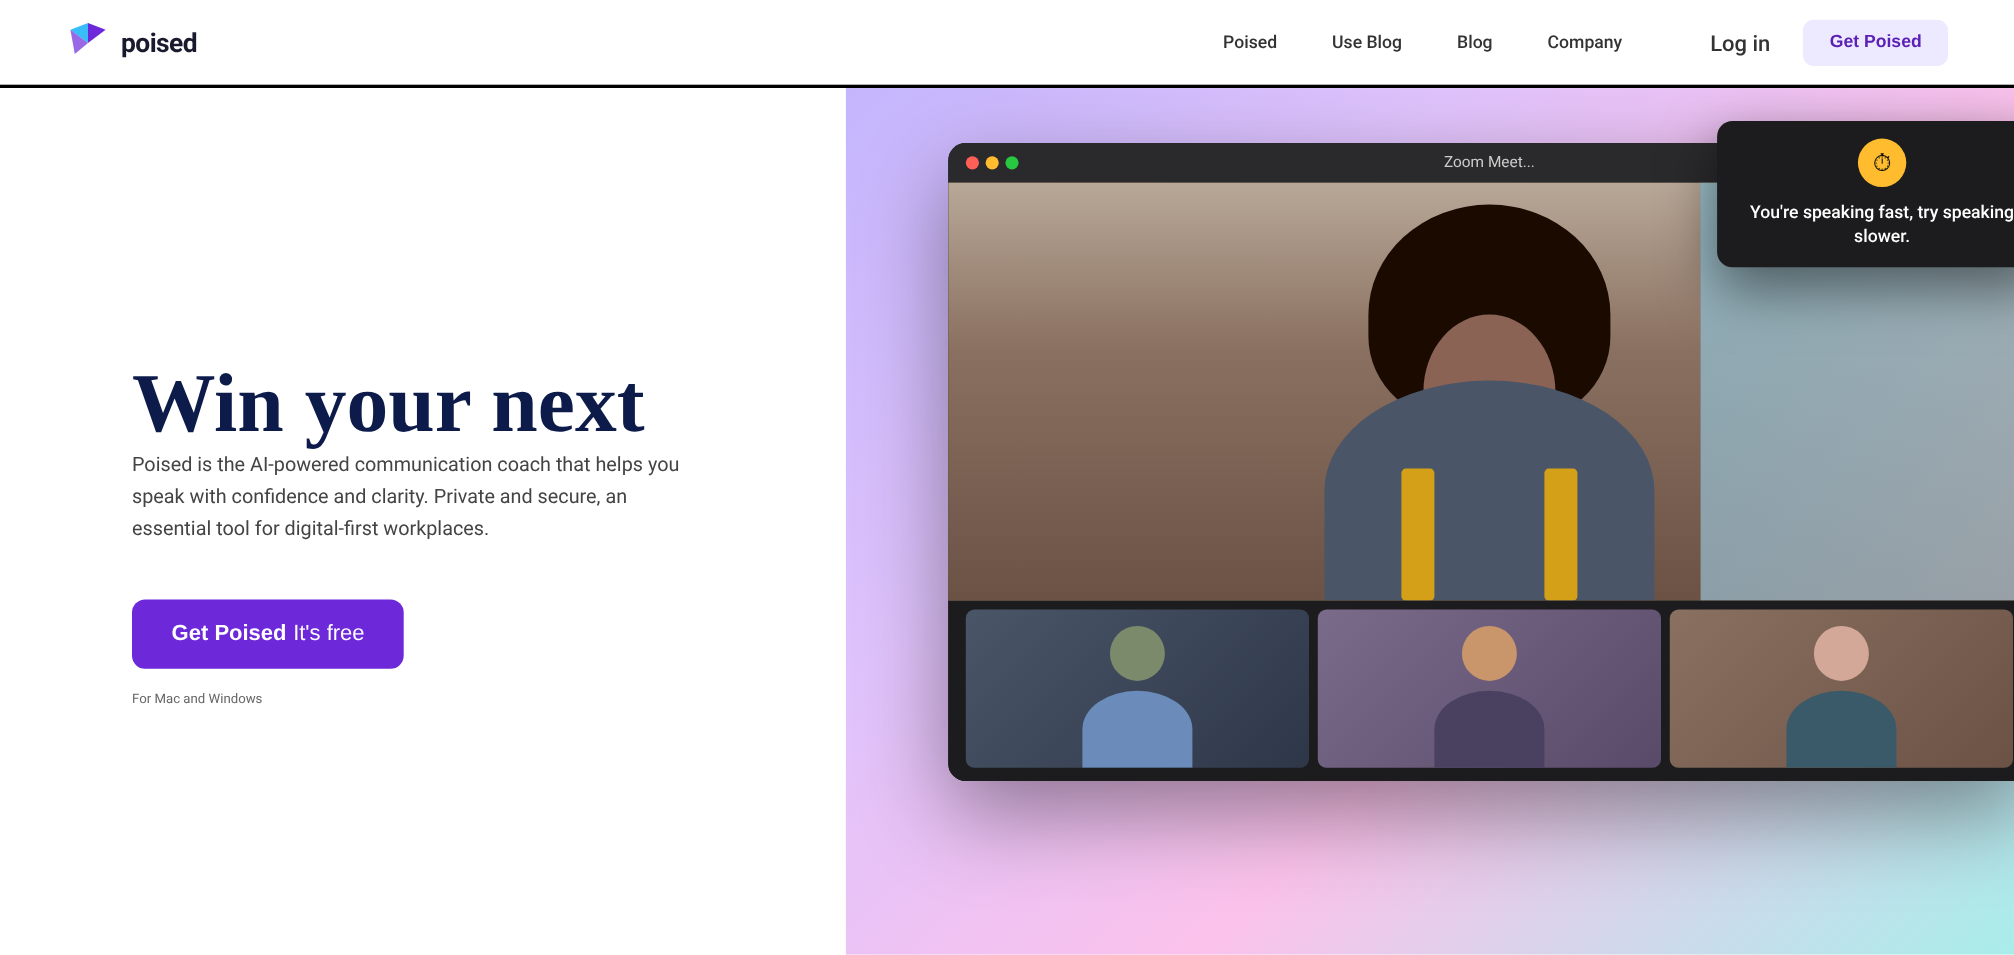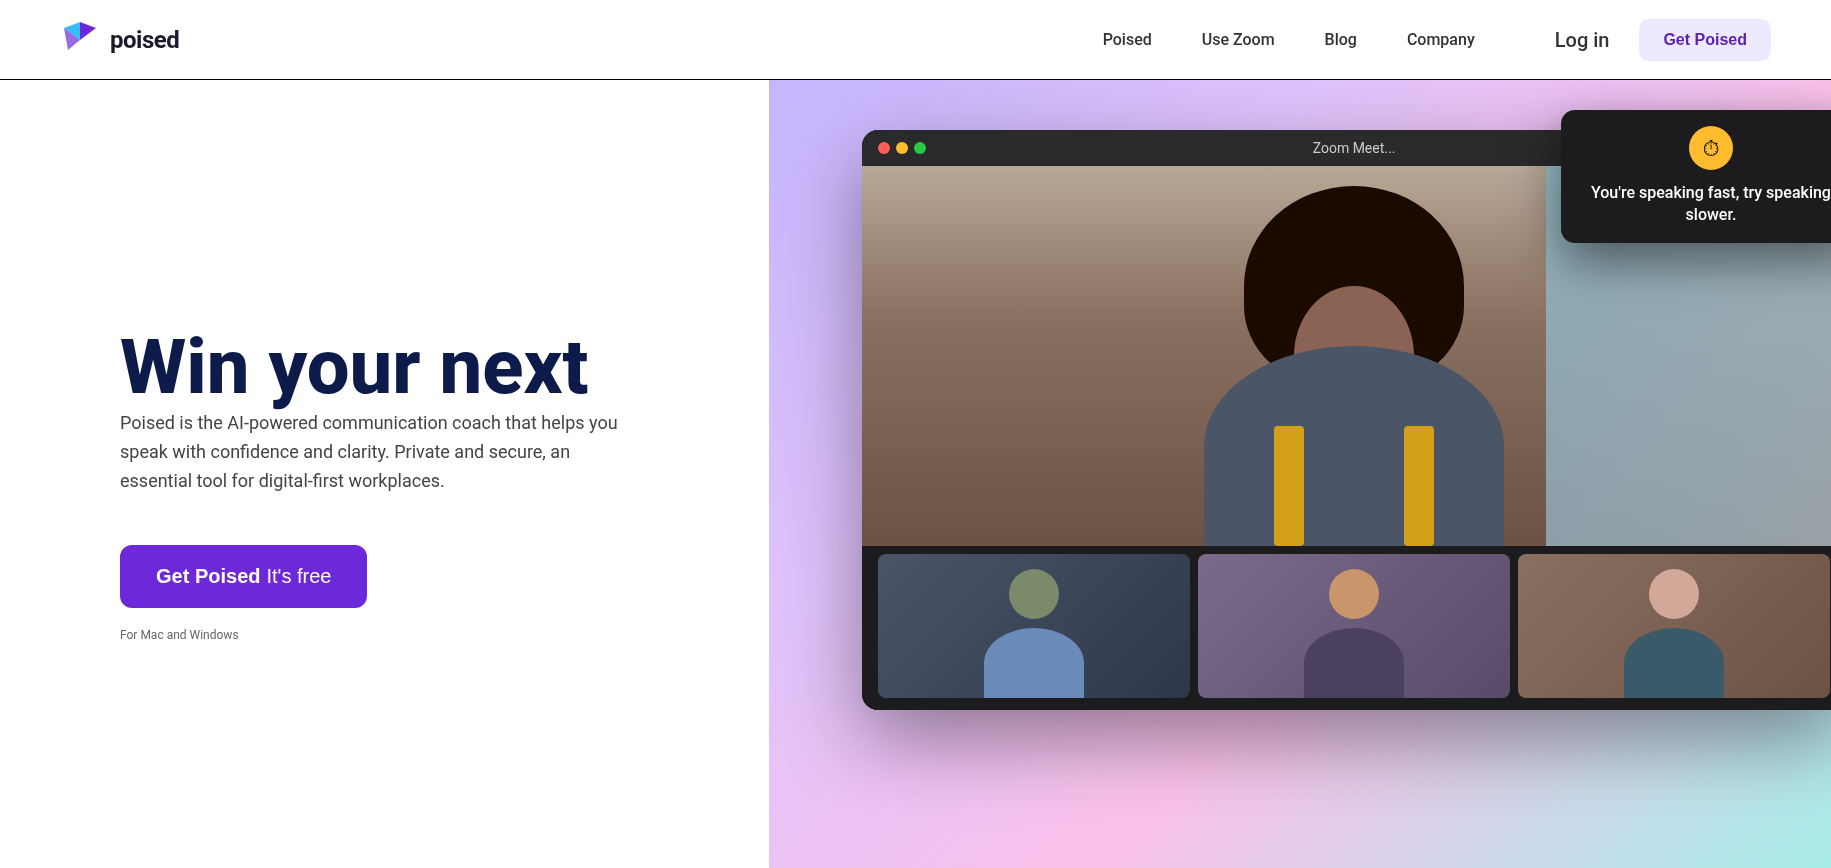--- a/index.html
+++ b/index.html
@@ -14,7 +14,7 @@
       background: #fff;
       position: relative;
       z-index: 10;
-      border-bottom: 1px solid #000000;
+      border-bottom: 3px solid #000000;
     }
     .logo-area {
       display: flex;

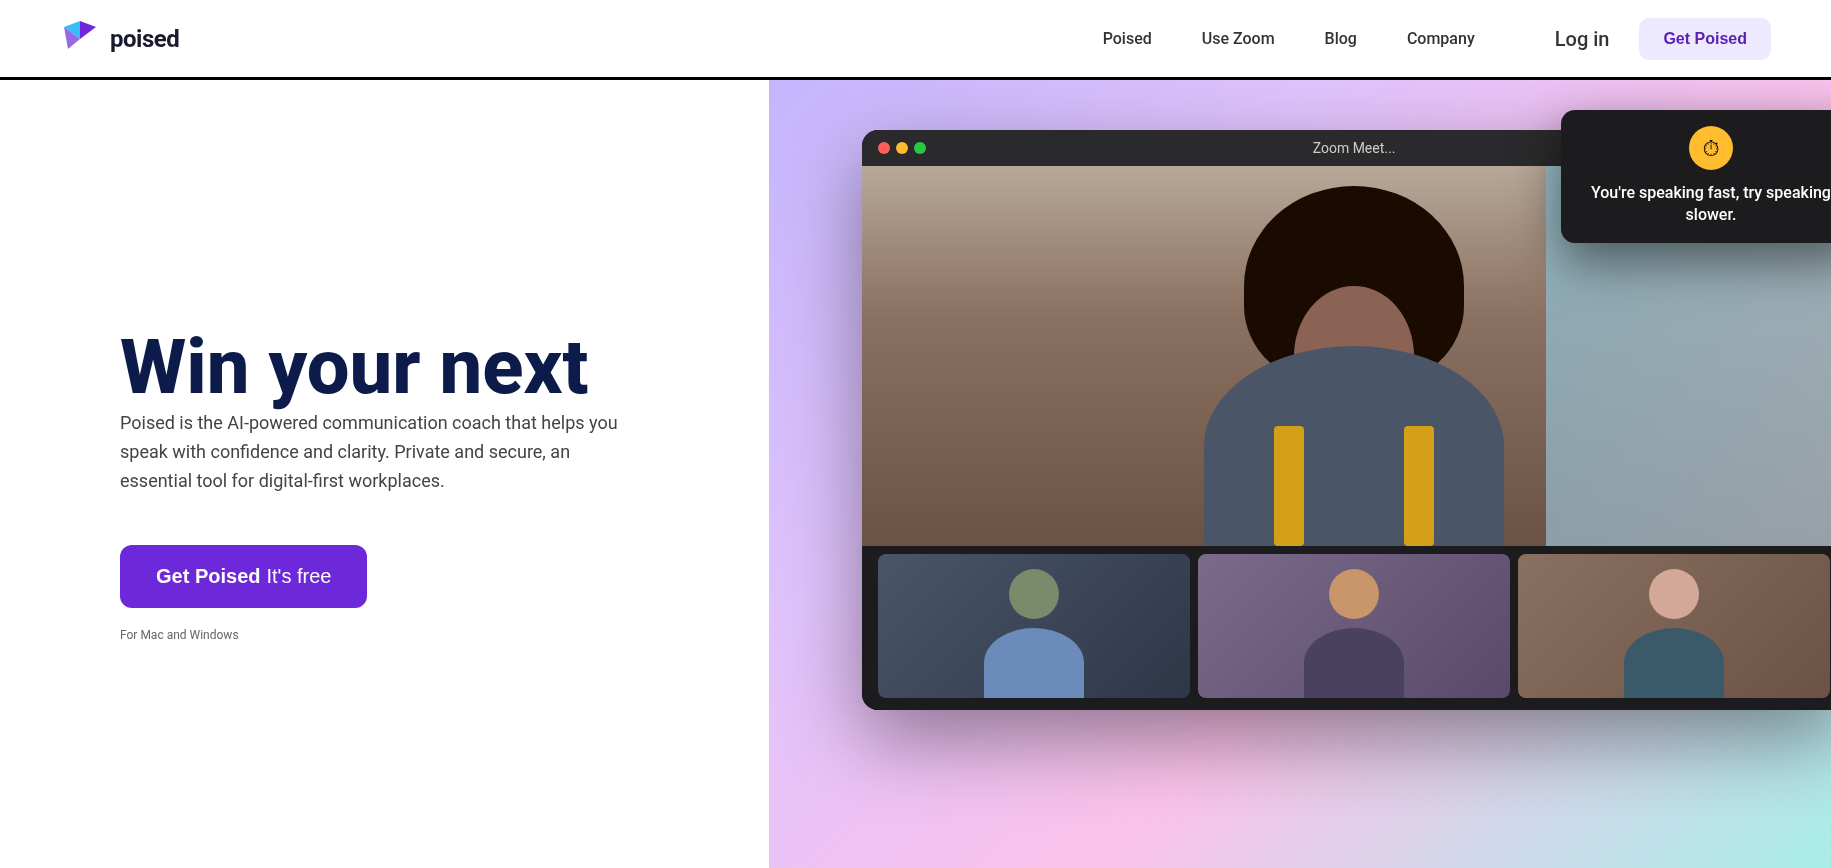--- a/index.html
+++ b/index.html
@@ -366,7 +366,7 @@
 
   <ul class="nav-links">
     <li><a href="#">Poised</a></li>
-    <li><a href="#">Use Zoom</a></li>
+    <li><a href="#">Use Blog</a></li>
     <li><a href="#">Blog</a></li>
     <li><a href="#">Company</a></li>
   </ul>

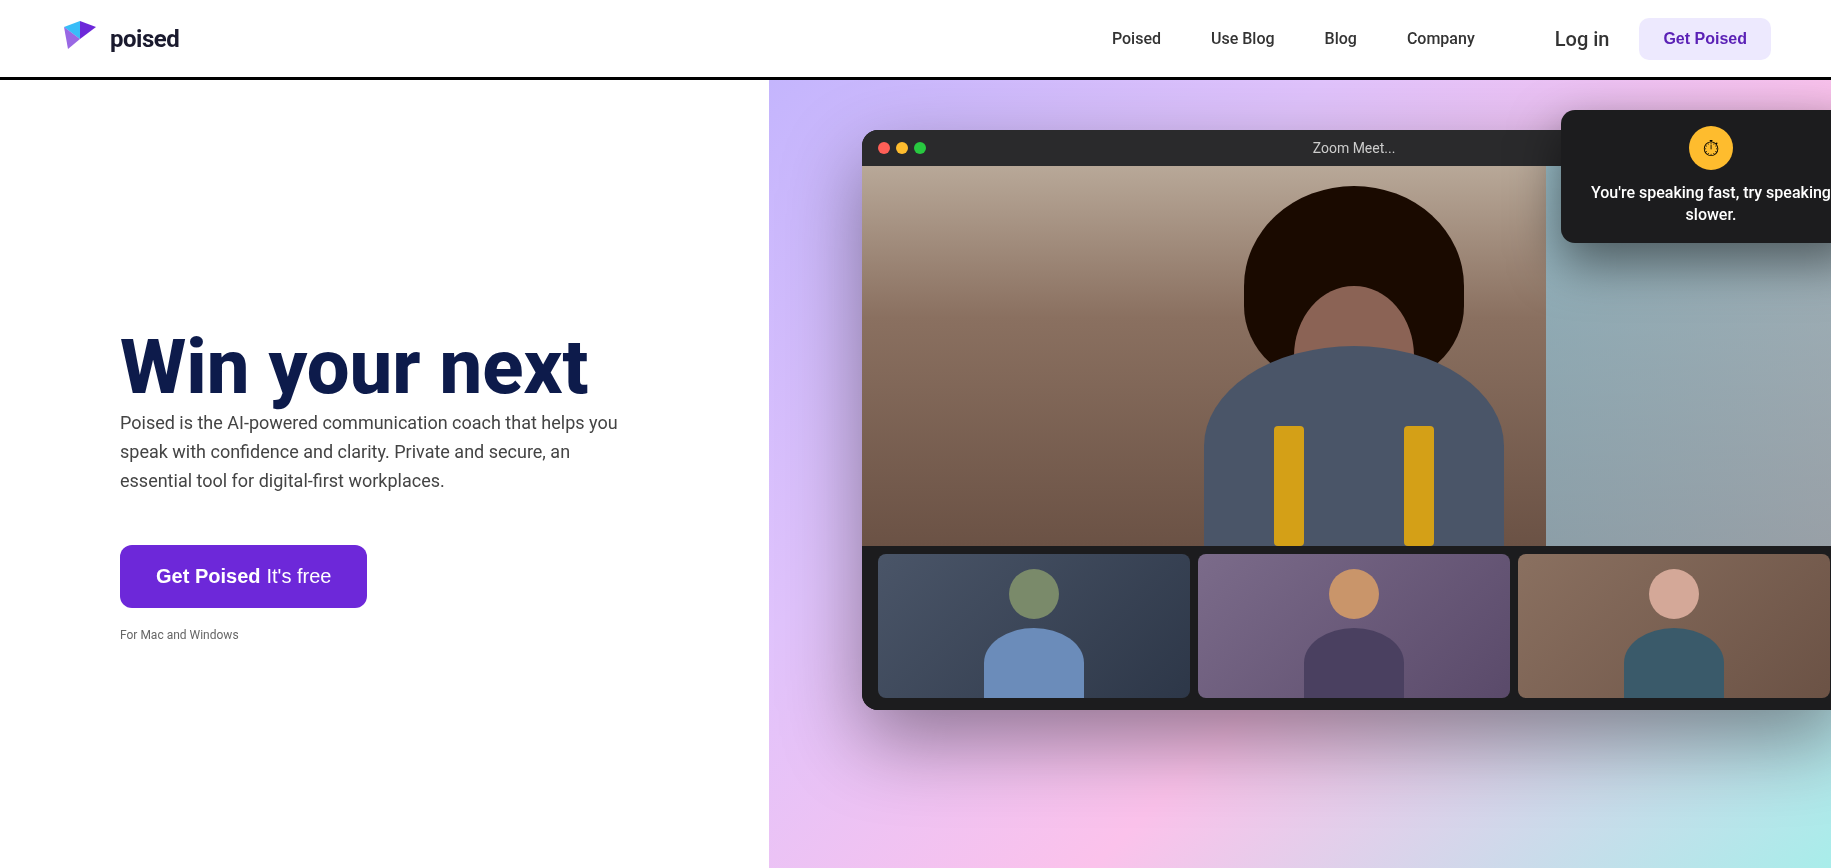--- a/index.html
+++ b/index.html
@@ -87,6 +87,7 @@
       line-height: 1.1;
       color: #0d1b4b;
       margin-bottom: 0;
+      font-family: Liberation Serif, serif;
     }
     .headline-interview {
       font-size: 76px;

